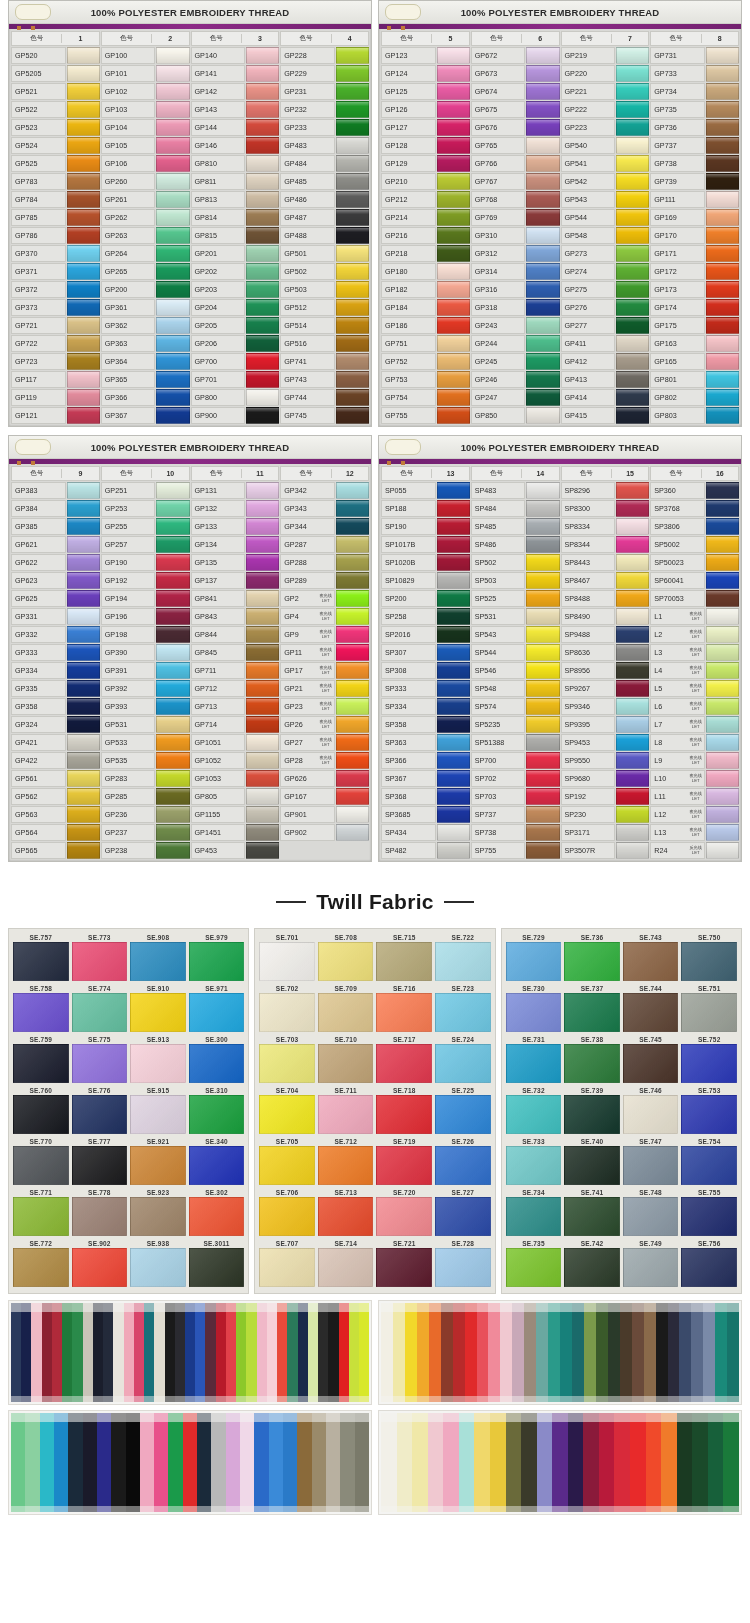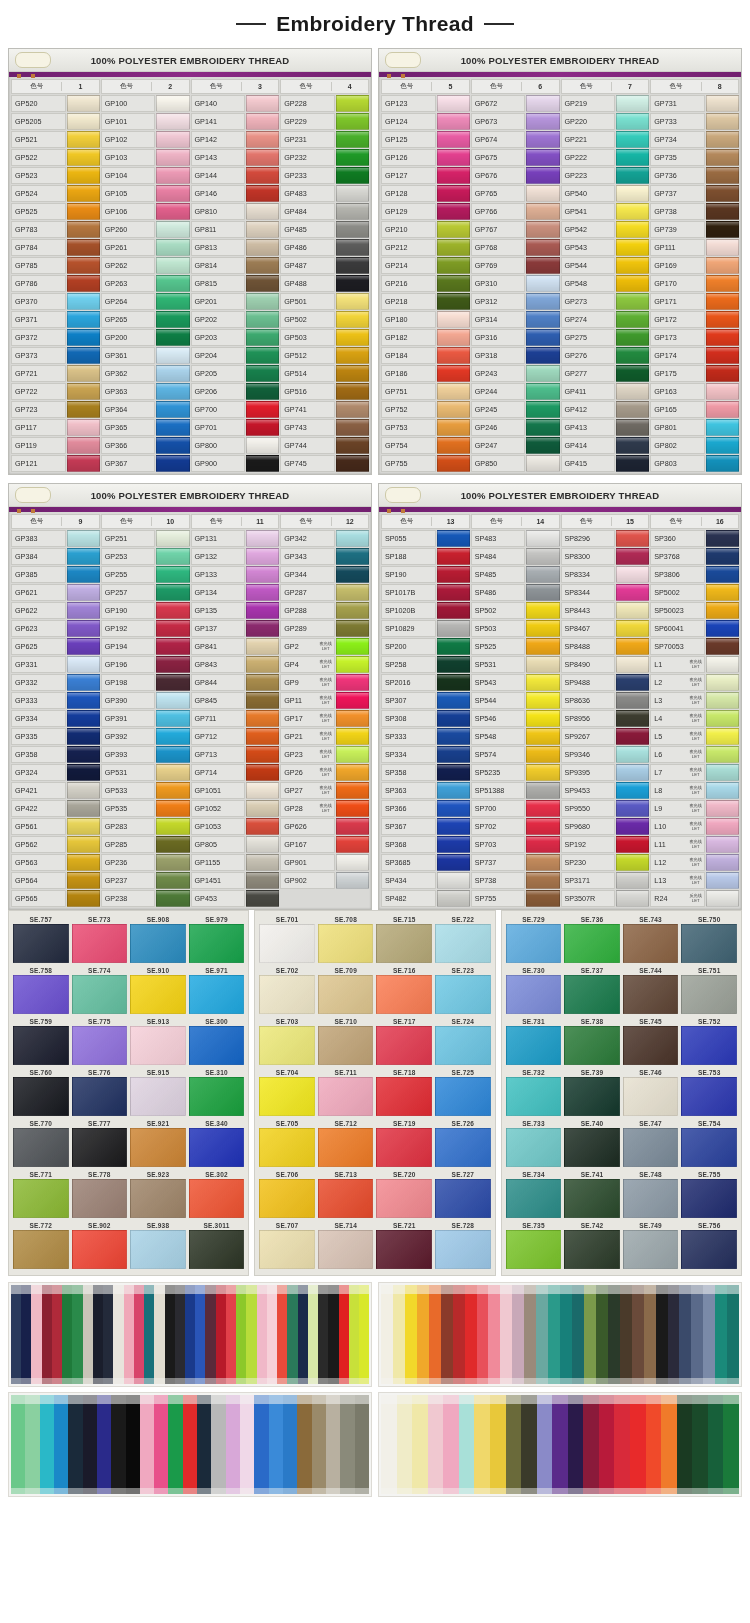--- a/index.html
+++ b/index.html
@@ -80,11 +80,6 @@
 
 <div class="page">
 
-  <div class="section-title" id="title-embroidery">
-    <span class="rule"></span>
-    <span>Embroidery Thread</span>
-    <span class="rule"></span>
-  </div>
 
   <div id="thread-rows">
       <div class="board-row" style="margin-top: 0px;">

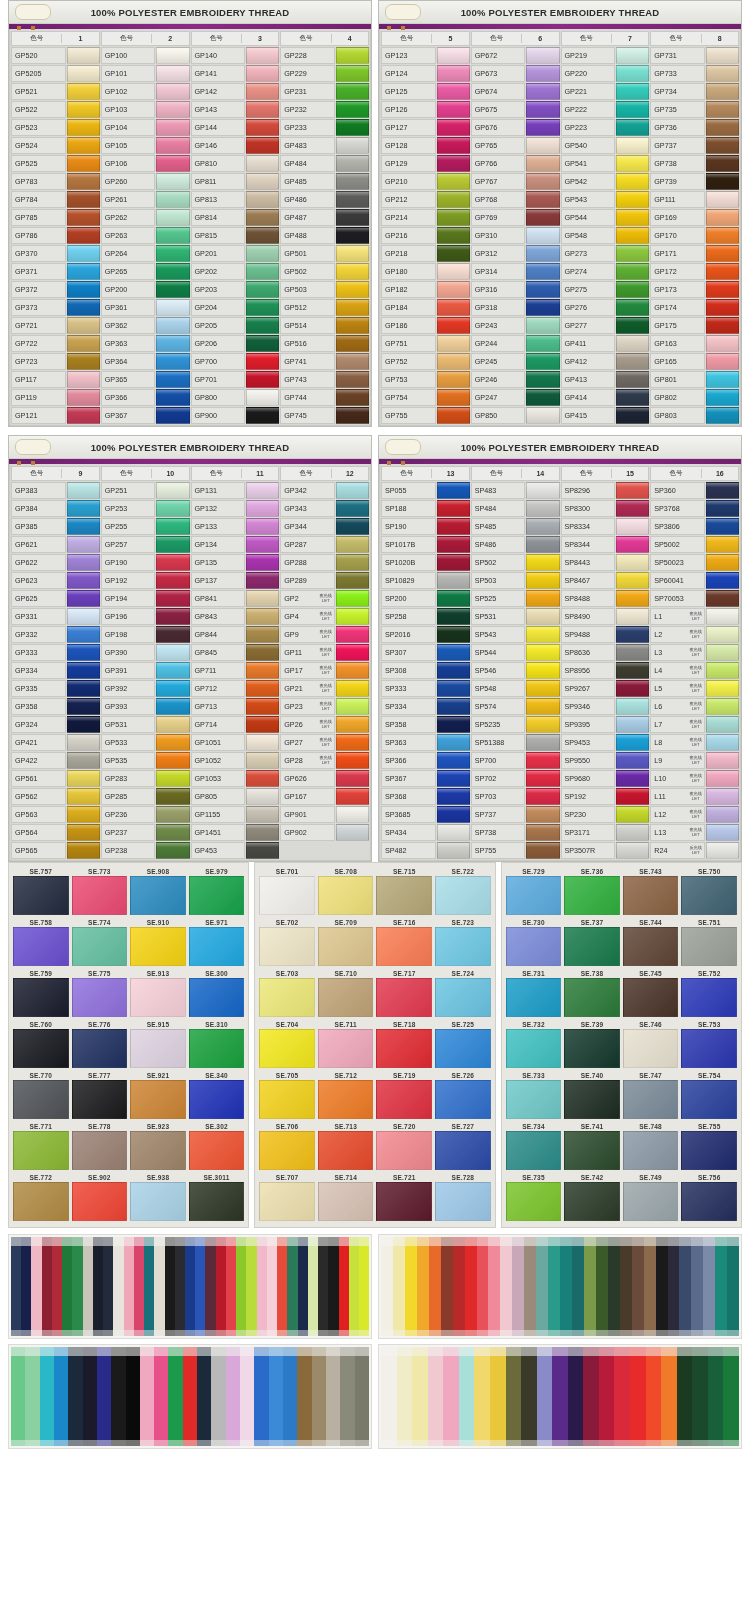--- a/index.html
+++ b/index.html
@@ -2258,6 +2258,11 @@
       </div>
     </div>
 
+  <div class="section-title" id="title-twill">
+    <span class="rule"></span>
+    <span>Twill Fabric</span>
+    <span class="rule"></span>
+  </div>
 
   <div class="twill-row" id="twill-rows">
       <div class="tboard" style="flex: 1 1 0%;">

